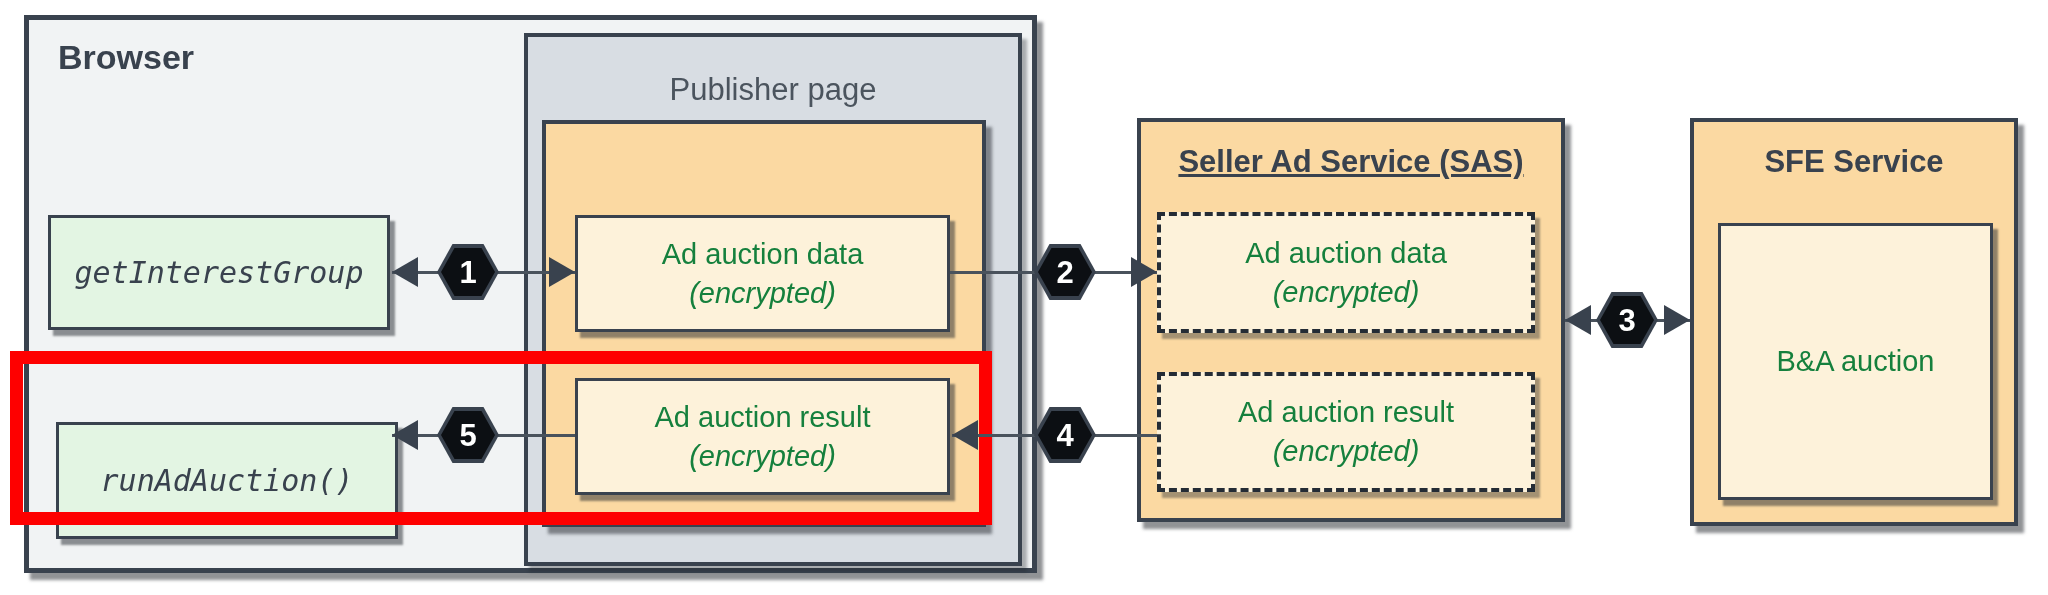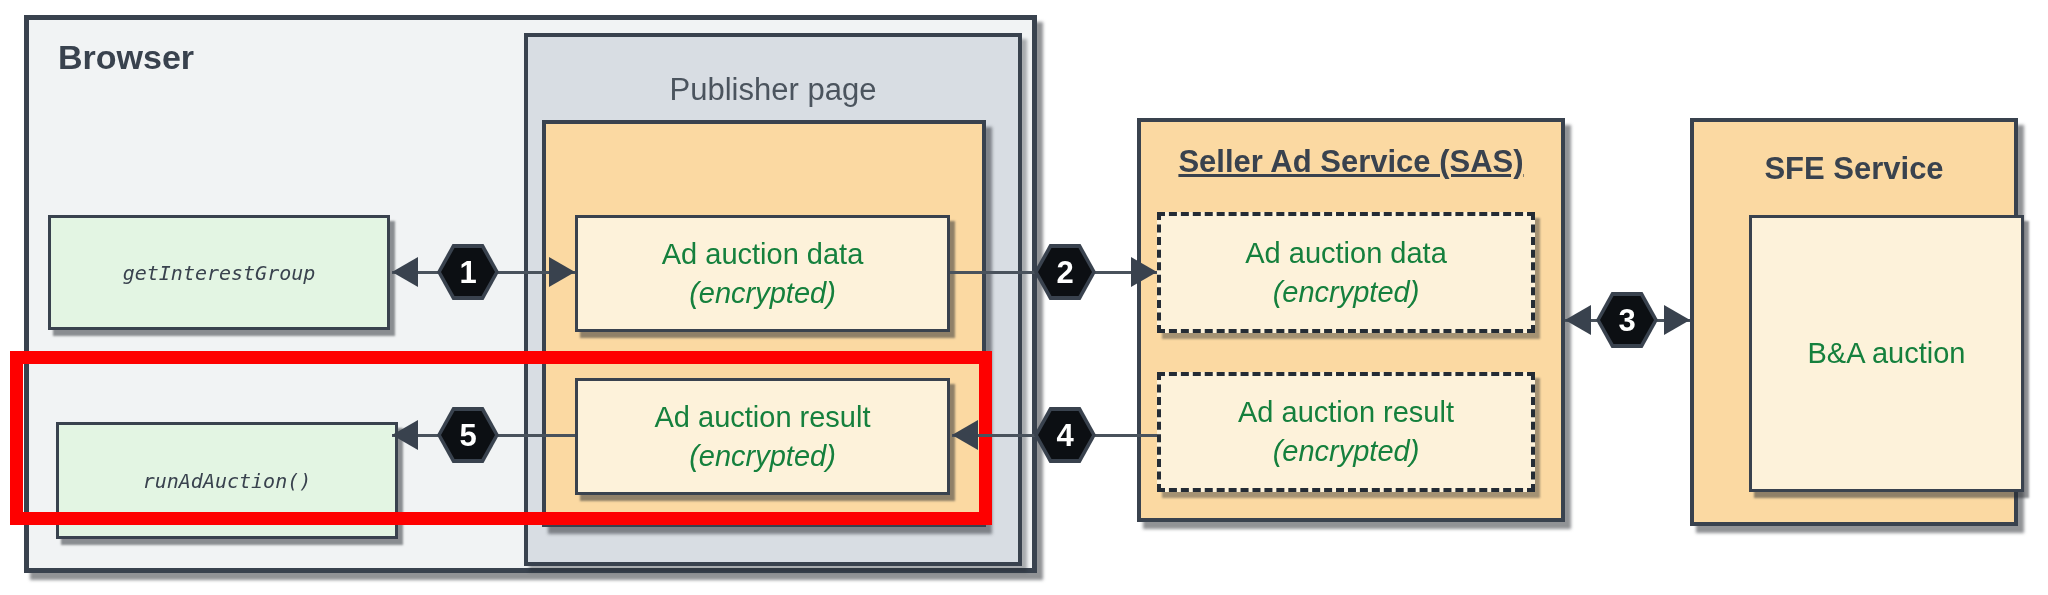--- a/index.html
+++ b/index.html
@@ -83,7 +83,7 @@
   </div>
 
   <div class="abs service" style="left:1690px;top:118px;width:328px;height:408px;"></div>
-  <div class="abs svc-title" style="left:1690px;top:144px;width:328px;margin-top:7px;">SFE Service</div>
+  <div class="abs svc-title" style="left:1690px;top:144px;width:328px;">SFE Service</div>
   <div class="abs cream label-box" style="left:1718px;top:215px;width:275px;height:277px;margin-left:31px;">
     <span>B&amp;A auction</span>
   </div>

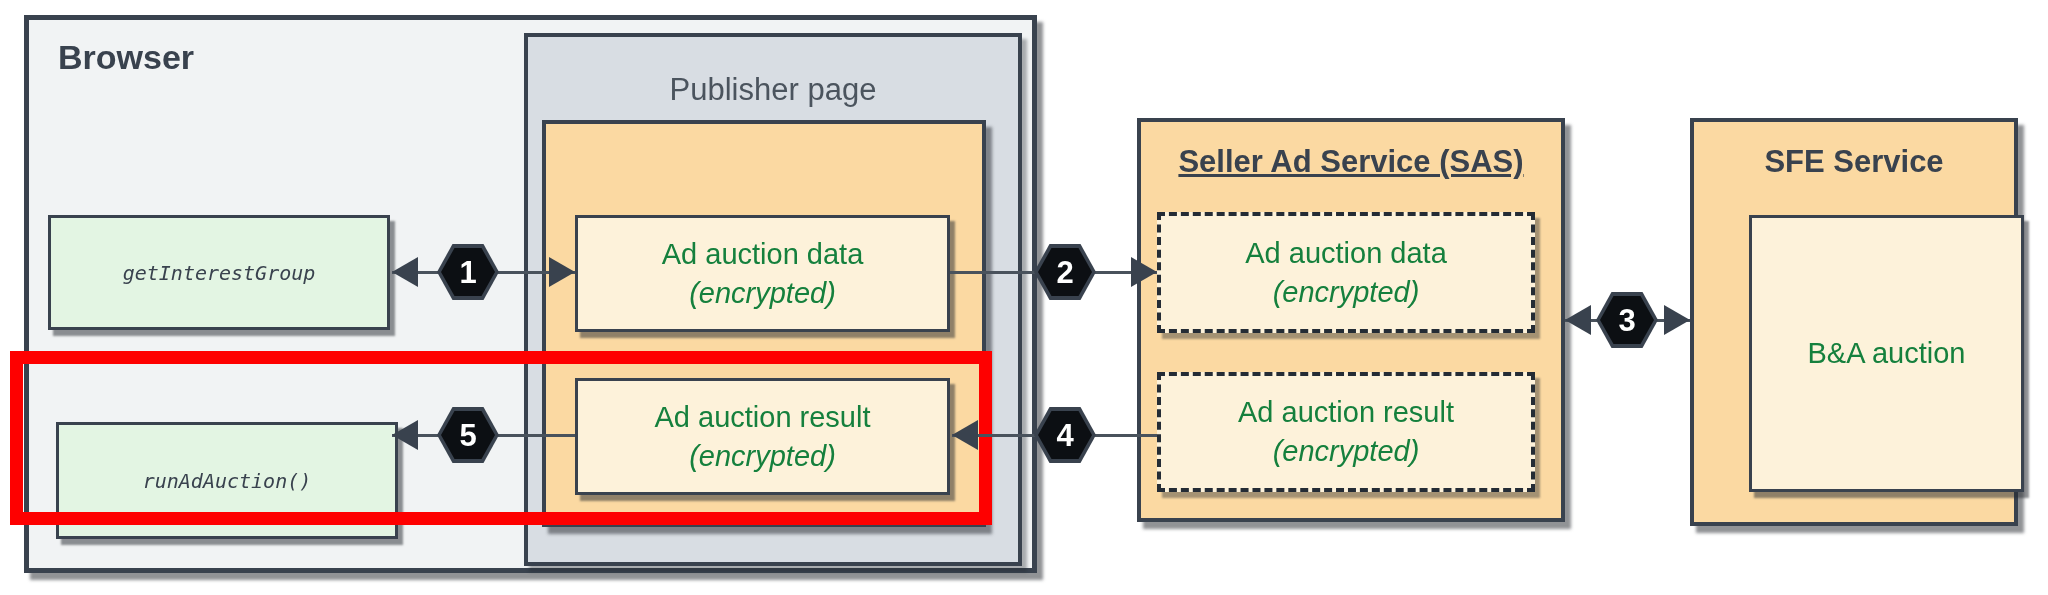--- a/index.html
+++ b/index.html
@@ -24,7 +24,7 @@
     font-size:29px;line-height:39px;color:#15803d;text-align:center;}
   .label-box .enc{font-style:italic;}
   .code-box{display:flex;flex-direction:column;align-items:center;justify-content:center;
-    font-family:"DejaVu Sans Mono",monospace;font-style:italic;font-size:20px;line-height:40px;color:#39424e;text-align:center;}
+    font-family:"DejaVu Sans Mono",monospace;font-style:italic;font-size:30px;line-height:40px;color:#39424e;text-align:center;}
   
   .red-rect{border:13px solid #fe0000;z-index:20;}
   

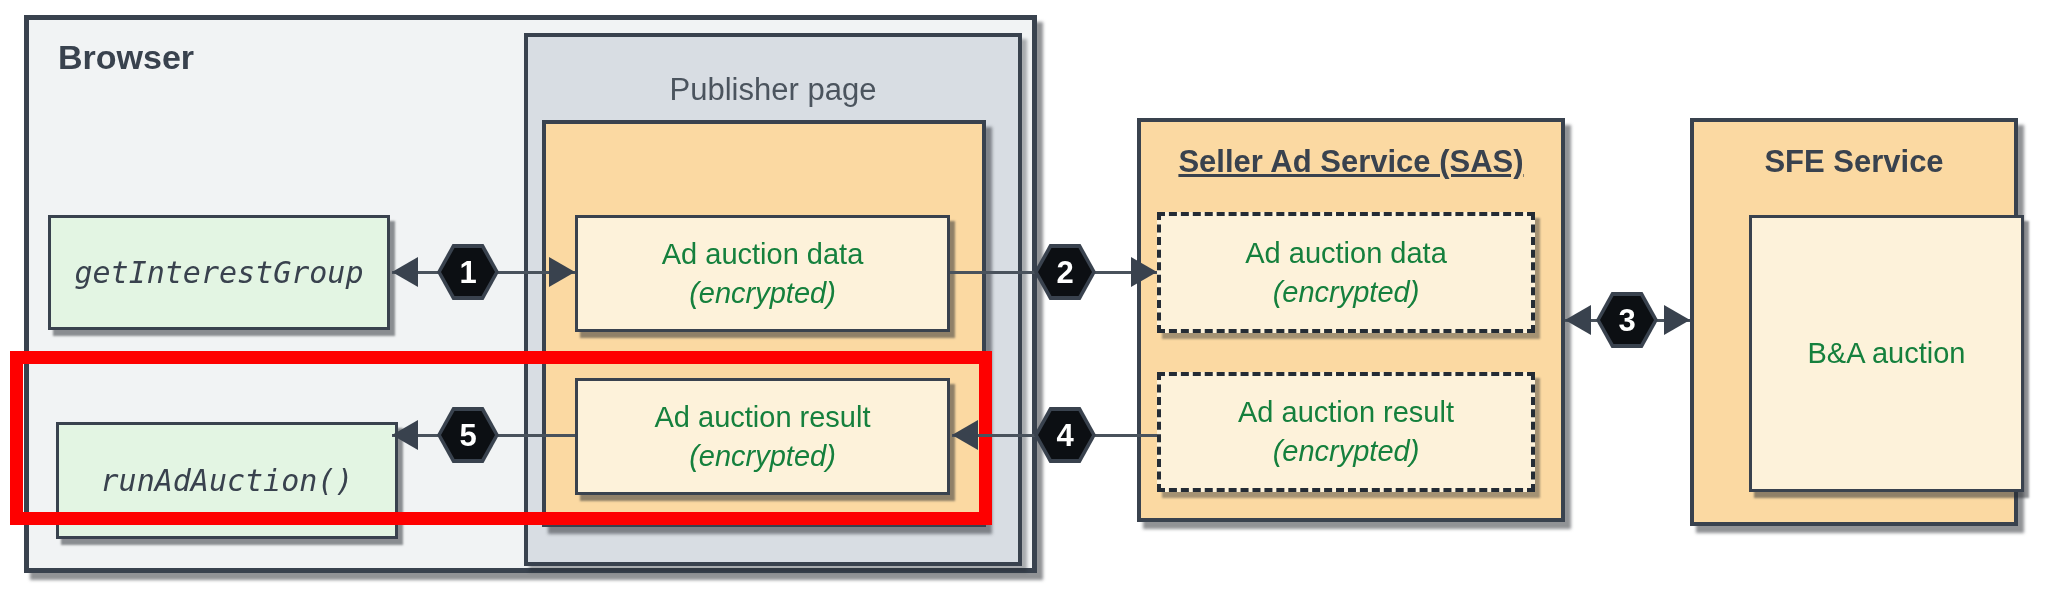--- a/index.html
+++ b/index.html
@@ -84,7 +84,7 @@
 
   <div class="abs service" style="left:1690px;top:118px;width:328px;height:408px;"></div>
   <div class="abs svc-title" style="left:1690px;top:144px;width:328px;">SFE Service</div>
-  <div class="abs cream label-box" style="left:1718px;top:215px;width:275px;height:277px;margin-left:31px;">
+  <div class="abs cream label-box" style="left:1718px;top:223px;width:275px;height:277px;">
     <span>B&amp;A auction</span>
   </div>
 

